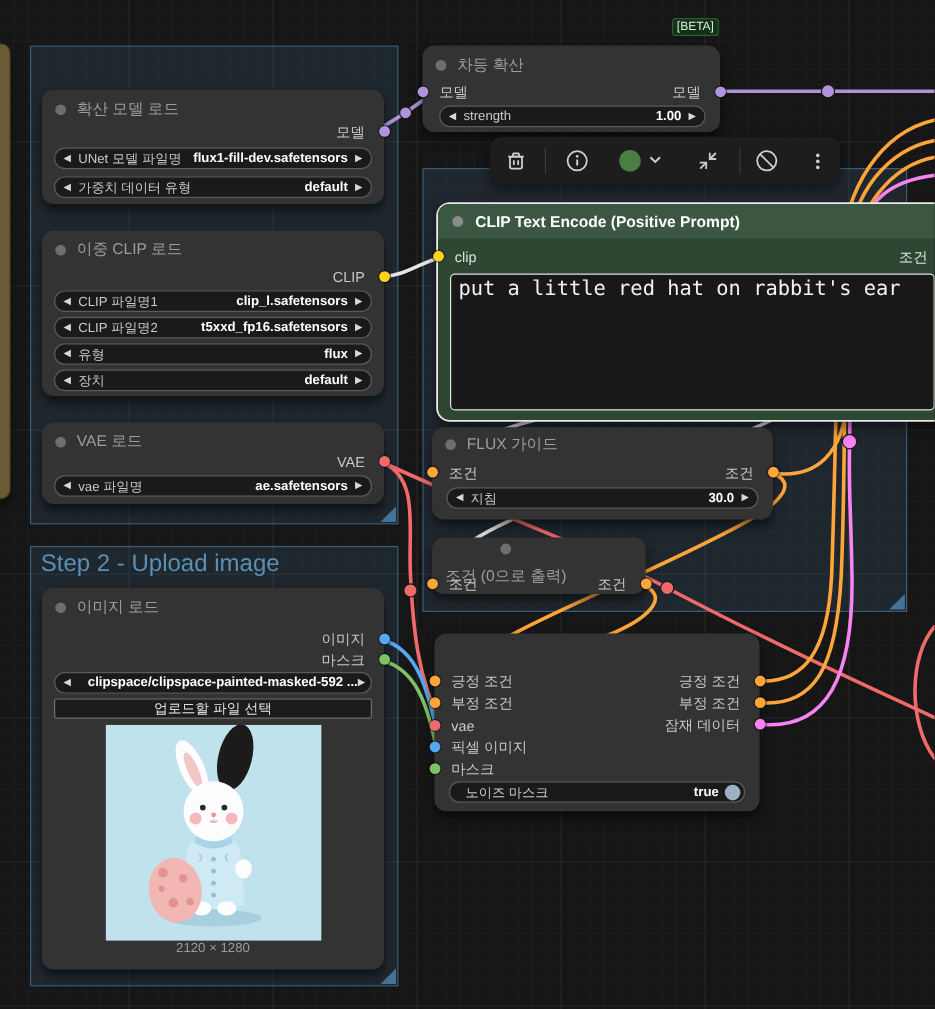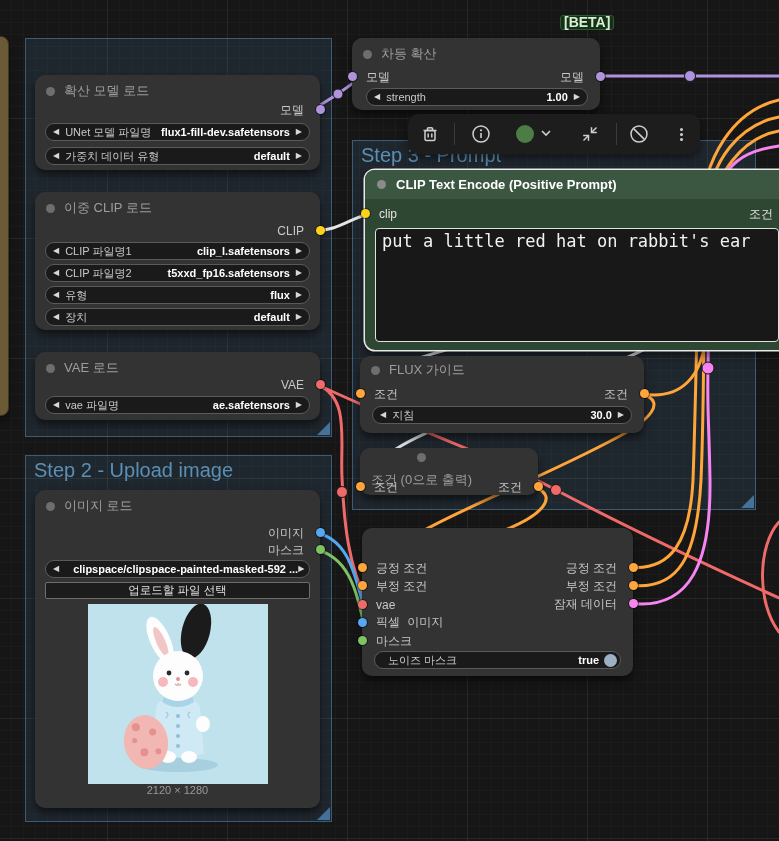--- a/index.html
+++ b/index.html
@@ -46,7 +46,7 @@
   .tb-icon{position:absolute;top:10px;width:20px;height:20px;}
   .kebab{position:absolute;top:14px;width:3px;height:3px;border-radius:50%;background:#cfcfcf;box-shadow:0 5px 0 #cfcfcf,0 10px 0 #cfcfcf;}
   
-  #beta{position:absolute;left:560px;top:15px;background:#143018;border:1px solid #2c5a32;color:#d9efd1;font-size:14px;font-weight:bold;padding:0px 3px;border-radius:3px;z-index:3;line-height:13px;}
+  #beta{position:absolute;left:560px;top:15px;background:#143018;border:1px solid #2c5a32;color:#d9efd1;font-size:10px;font-weight:normal;padding:0px 3px;border-radius:3px;z-index:3;line-height:13px;}
   
   #brownnode{position:absolute;left:-30px;top:36px;width:37px;height:378px;background:#6a5a36;border:1px solid #3f3520;border-radius:8px;box-shadow:0 4px 8px rgba(0,0,0,.5);z-index:3;}
   .caption{position:absolute;width:100%;text-align:center;color:#9a9a9a;font-size:11px;}

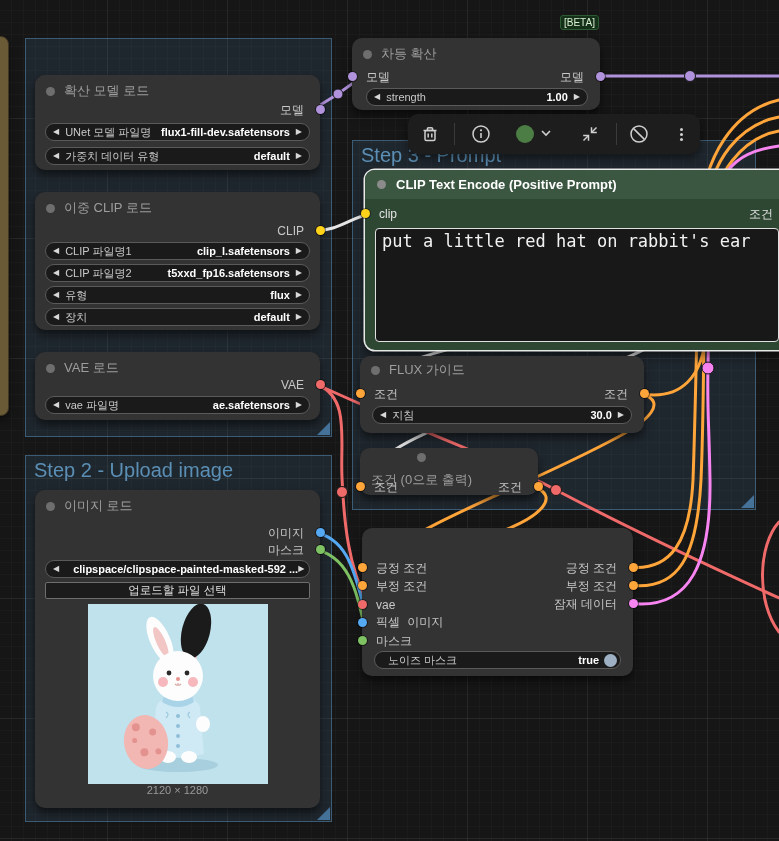--- a/index.html
+++ b/index.html
@@ -65,7 +65,6 @@
     <div class="gresize"></div>
   </div>
   <div class="group" style="left:352px;top:140px;width:402px;height:368px;">
-    <div class="gtitle">Step 3 - Prompt</div>
     <div class="gresize"></div>
   </div>
 

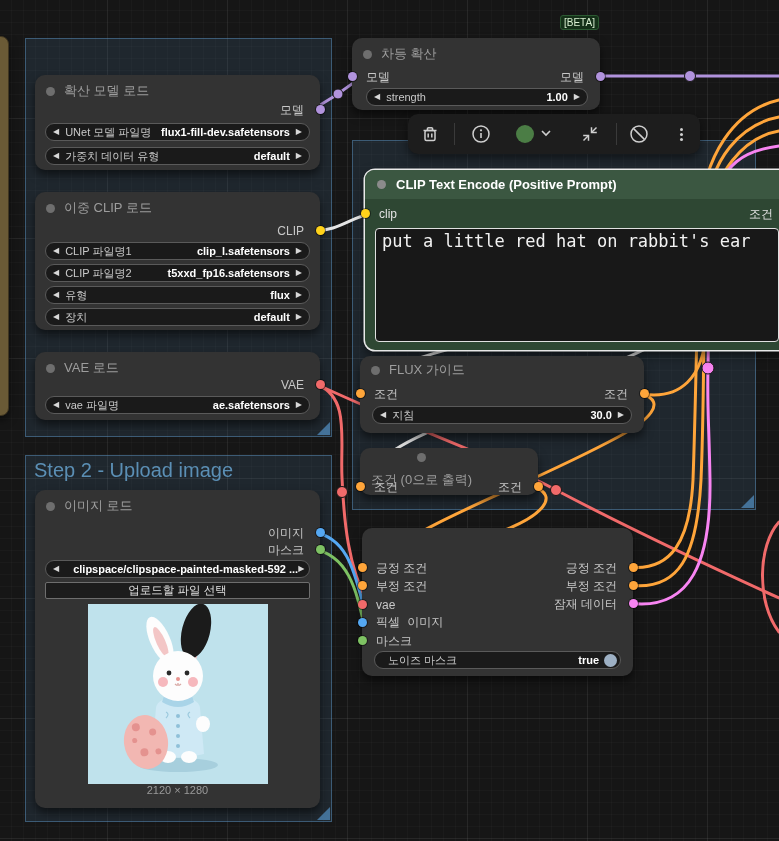--- a/index.html
+++ b/index.html
@@ -306,7 +306,7 @@
     <div class="slot-dot in" style="top:72px;background:#f16a6a;"></div>
     <div class="slot-label lab-l" style="top:71px;">vae</div>
     <div class="slot-dot in" style="top:90px;background:#55a8f2;"></div>
-    <div class="slot-label lab-l" style="top:89px;font-family:Liberation Mono, monospace;">픽셀 이미지</div>
+    <div class="slot-label lab-l" style="top:89px;">픽셀 이미지</div>
     <div class="slot-dot in" style="top:108px;background:#7ec263;"></div>
     <div class="slot-label lab-l" style="top:107px;">마스크</div>
     <div class="slot-label lab-r" style="top:34px;">긍정 조건</div>

